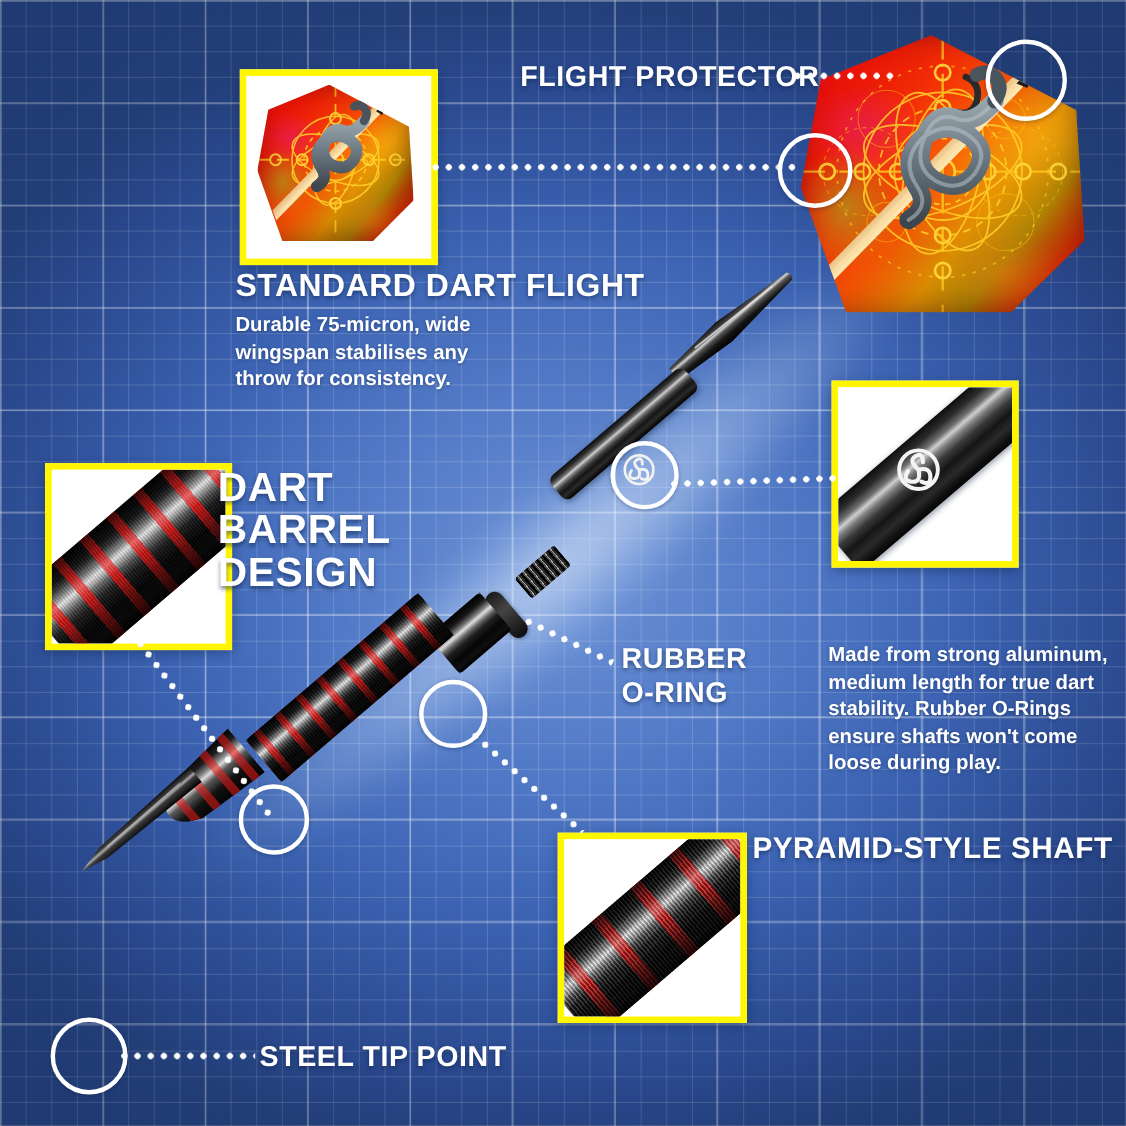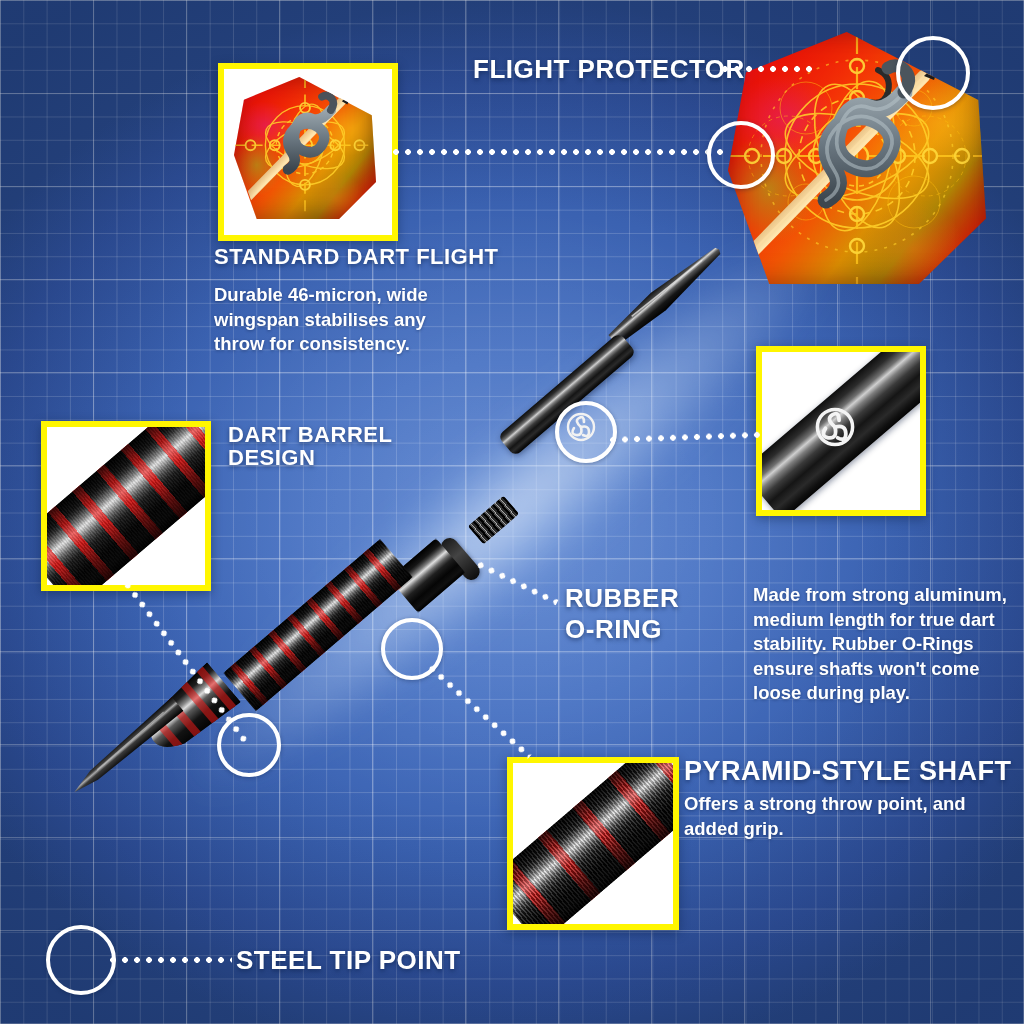--- a/index.html
+++ b/index.html
@@ -368,7 +368,7 @@
       </div>
     </div>
   </div>
-  <div class="hd" style="left:214px;top:245px;width:400px;font-size:22px;">STANDARD DART  FLIGHT</div>
+  <div class="hd" style="left:214px;top:245px;width:400px;font-size:29px;">STANDARD DART  FLIGHT</div>
   <div class="bd" style="left:214px;top:283px;width:260px;font-size:18.5px;white-space:pre-line;">Durable 46-micron, wide
 wingspan stabilises any
 throw for consistency.</div>

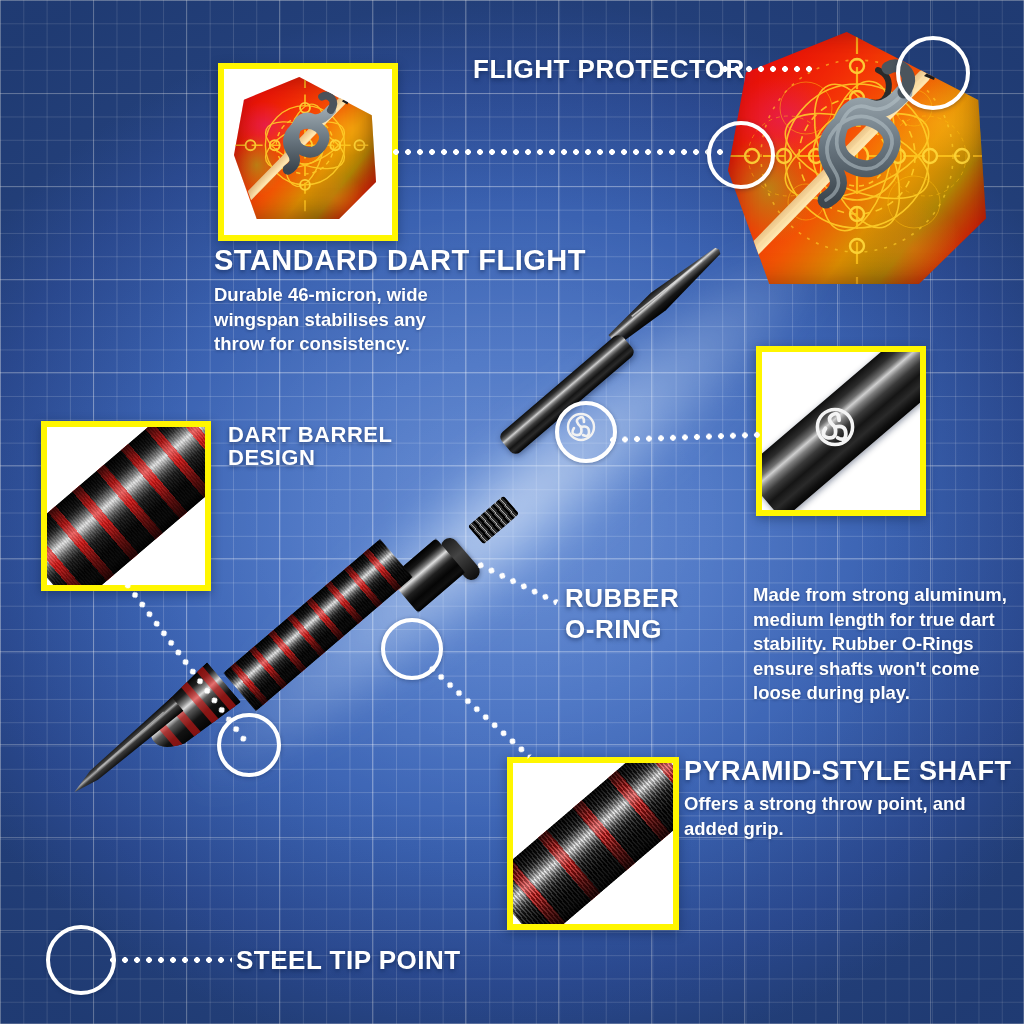--- a/index.html
+++ b/index.html
@@ -369,7 +369,7 @@
     </div>
   </div>
   <div class="hd" style="left:214px;top:245px;width:400px;font-size:29px;">STANDARD DART  FLIGHT</div>
-  <div class="bd" style="left:214px;top:283px;width:260px;font-size:18.5px;white-space:pre-line;">Durable 46-micron, wide
+  <div class="bd" style="left:214px;top:283px;width:260px;font-size:18.5px;white-space:pre-line;">Durable 75-micron, wide
 wingspan stabilises any
 throw for consistency.</div>
 

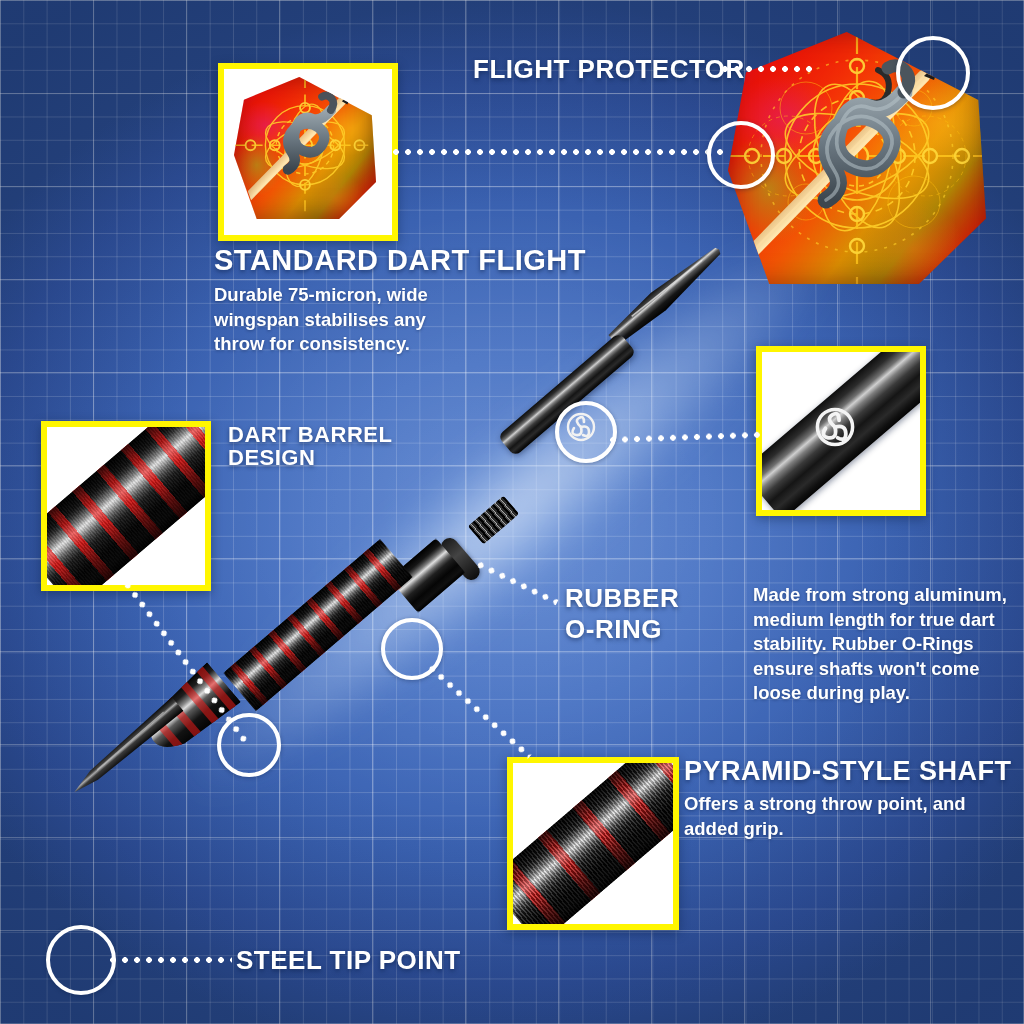--- a/index.html
+++ b/index.html
@@ -383,7 +383,7 @@
       </div>
     </div>
   </div>
-  <div class="hd" style="left:228px;top:423px;width:260px;font-size:22px;white-space:pre-line;">DART BARREL
+  <div class="hd" style="left:198px;top:423px;width:260px;font-size:37px;white-space:pre-line;">DART BARREL
 DESIGN</div>
 
   <div class="callout" style="left:756px;top:346px;width:158px;height:158px;">

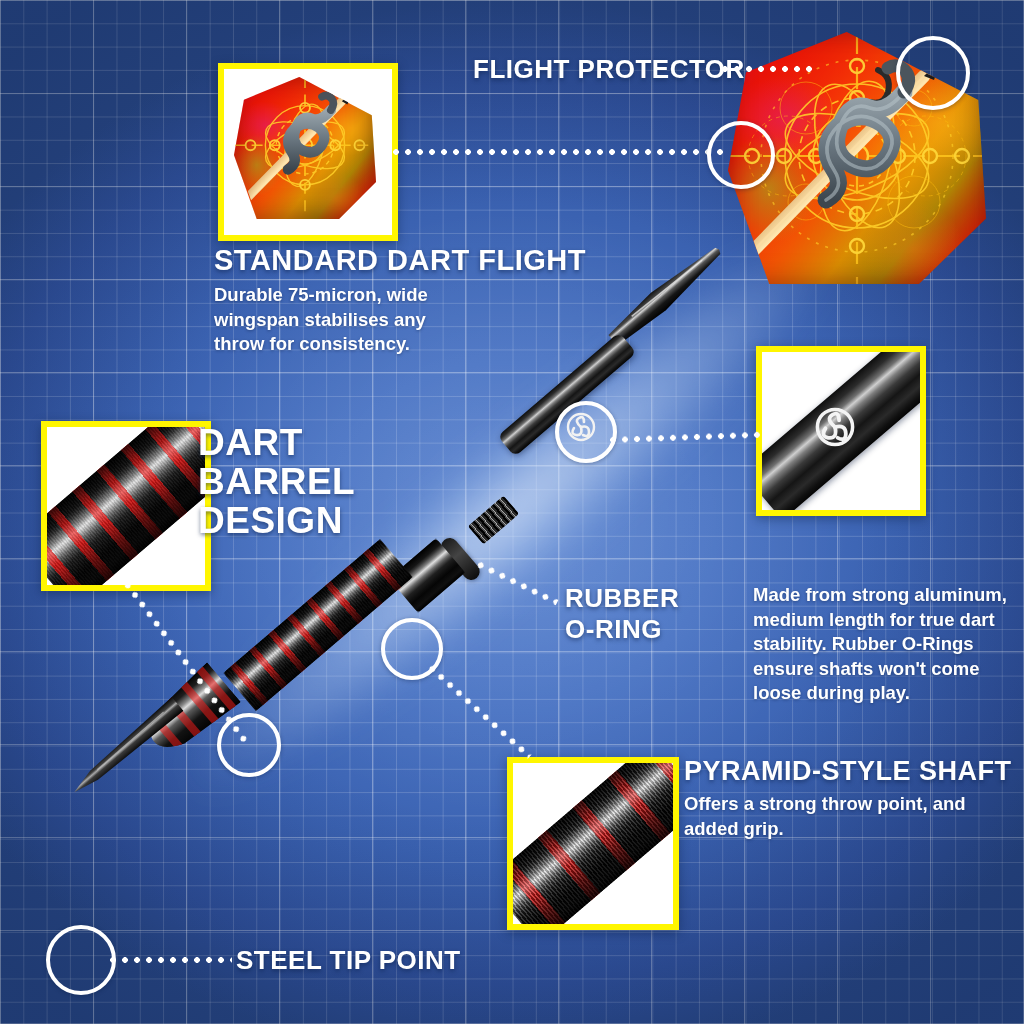--- a/index.html
+++ b/index.html
@@ -418,8 +418,6 @@
     </div>
   </div>
   <div class="hd" style="left:684px;top:757px;width:340px;font-size:27px;">PYRAMID-STYLE SHAFT</div>
-  <div class="bd" style="left:684px;top:792px;width:330px;font-size:18.5px;white-space:pre-line;">Offers a strong throw point, and
-added grip.</div>
 
   <div class="hd" style="left:473px;top:56px;width:300px;font-size:26px;">FLIGHT PROTECTOR</div>
 

